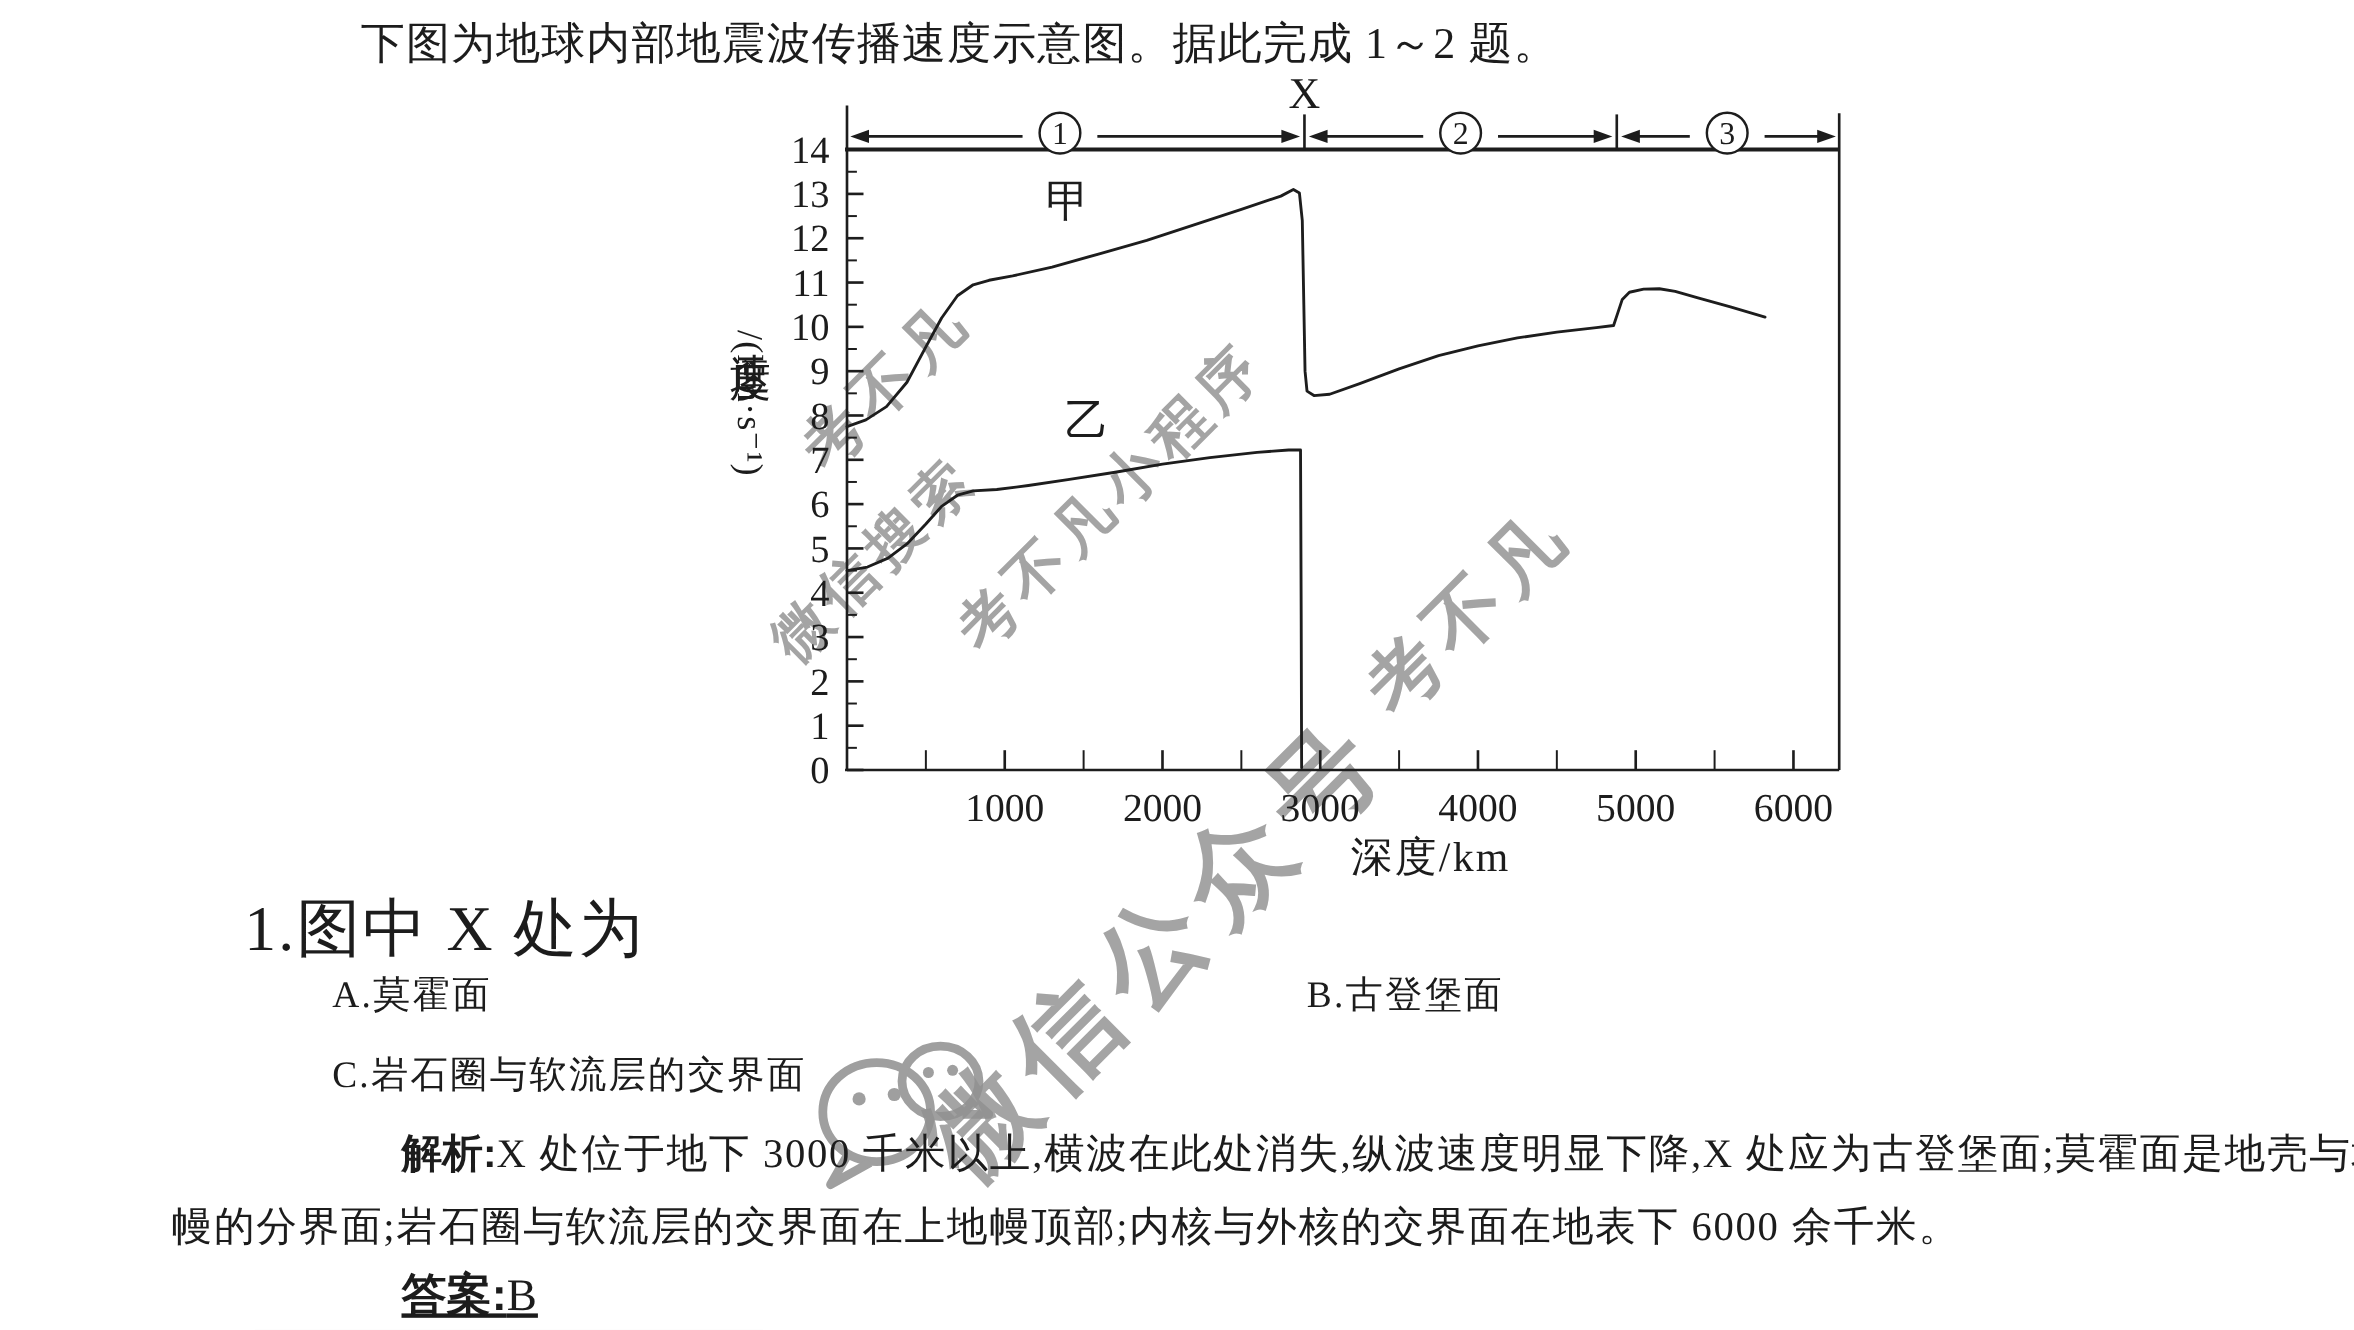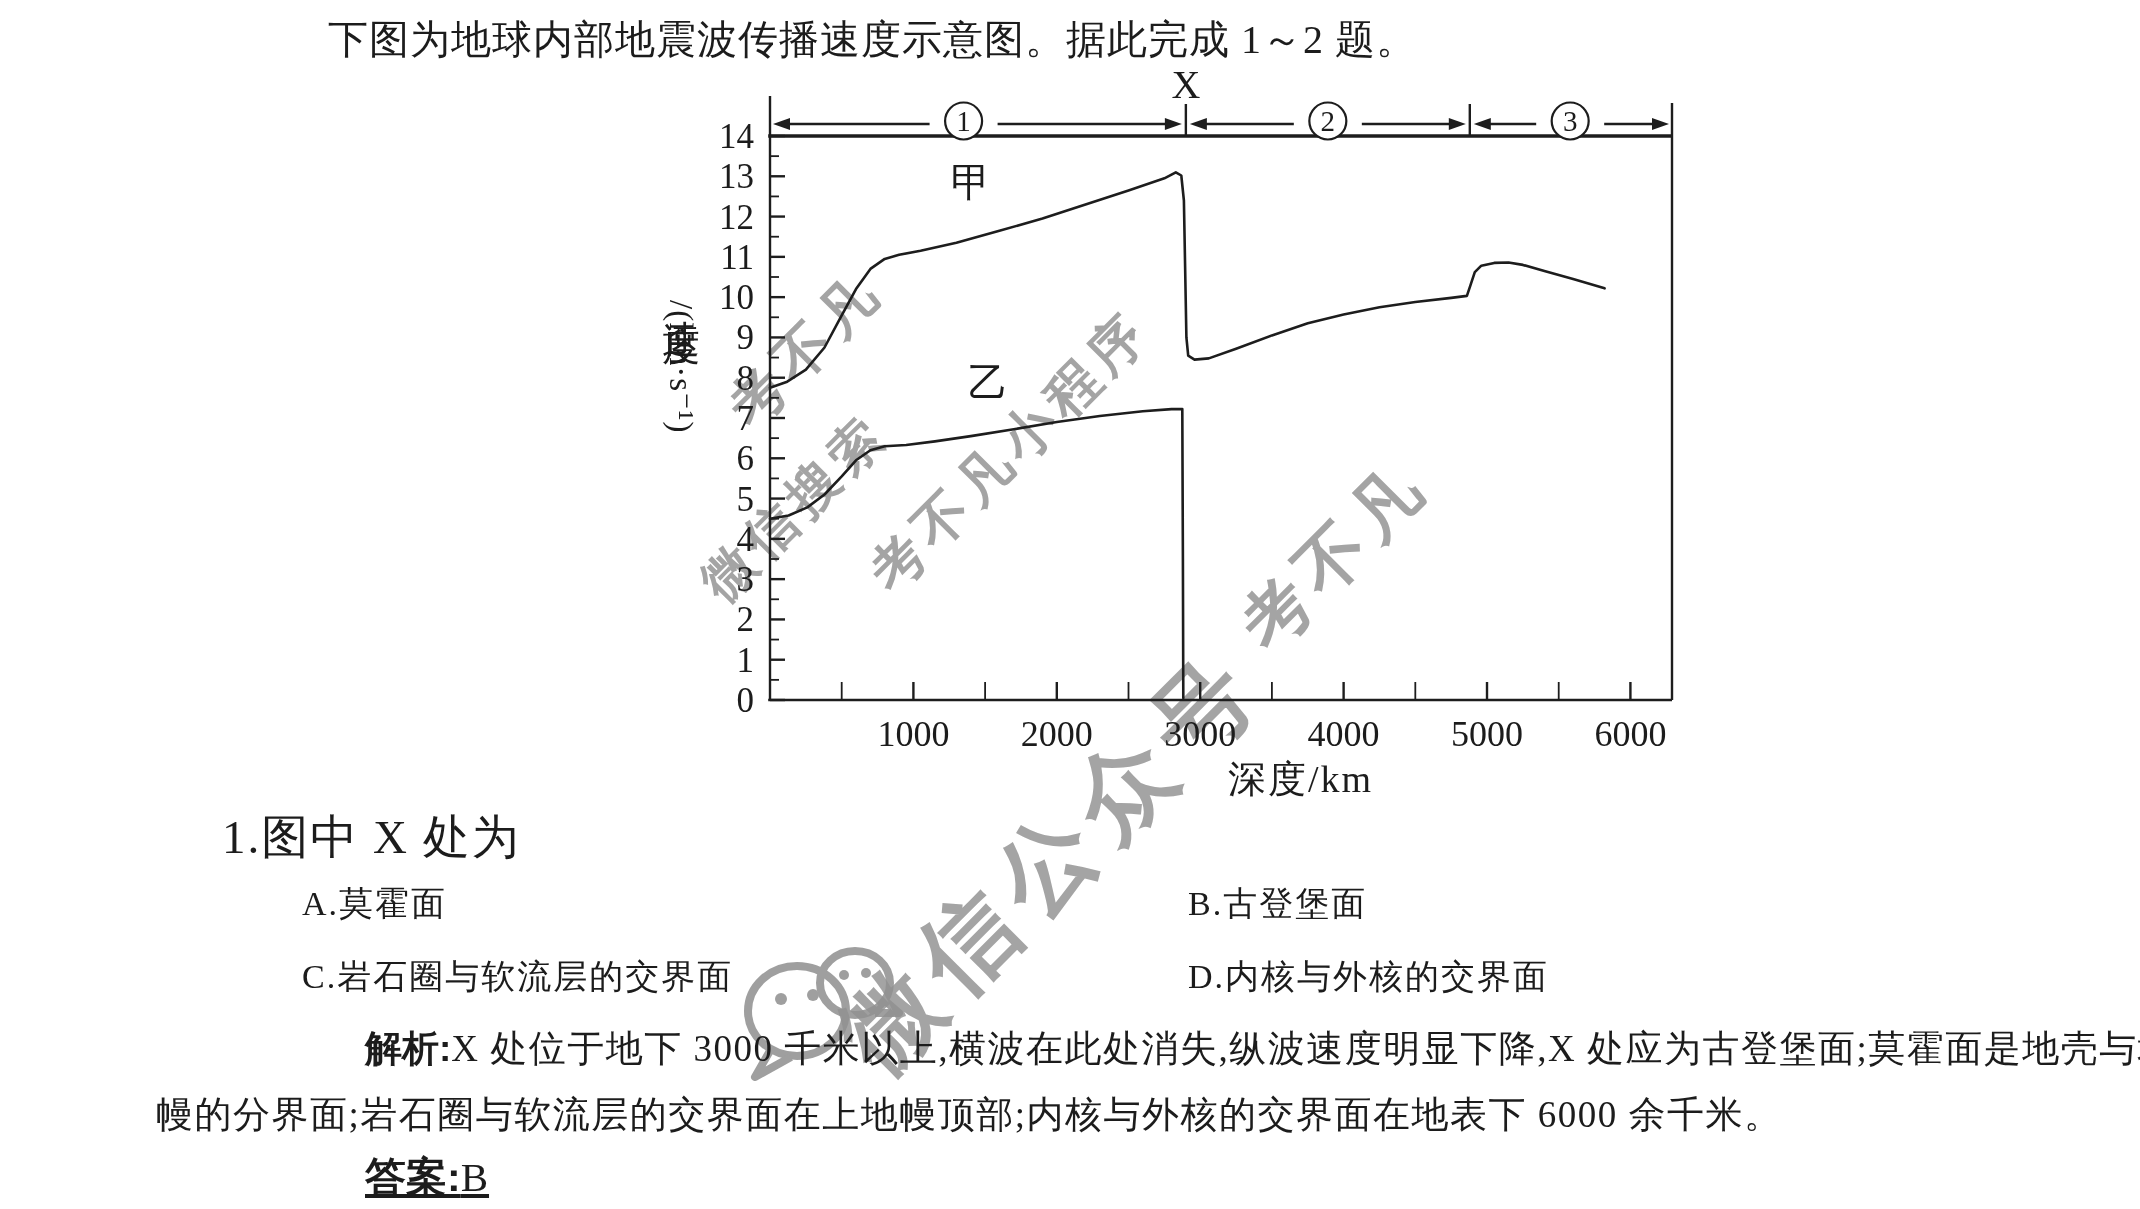--- a/index.html
+++ b/index.html
@@ -8,7 +8,7 @@
   
   .abs{position:absolute;white-space:nowrap;}
   #title{left:328px;top:12px;font-size:40px;letter-spacing:1px;z-index:3;}
-  #question{left:222px;top:806px;font-size:47px;letter-spacing:2px;z-index:3;}
+  #question{left:222px;top:806px;font-size:58px;letter-spacing:2px;z-index:3;}
   .opt{font-size:34px;letter-spacing:2px;z-index:3;}
   #opt-a{left:302px;top:881px;}
   #opt-b{left:1188px;top:881px;}

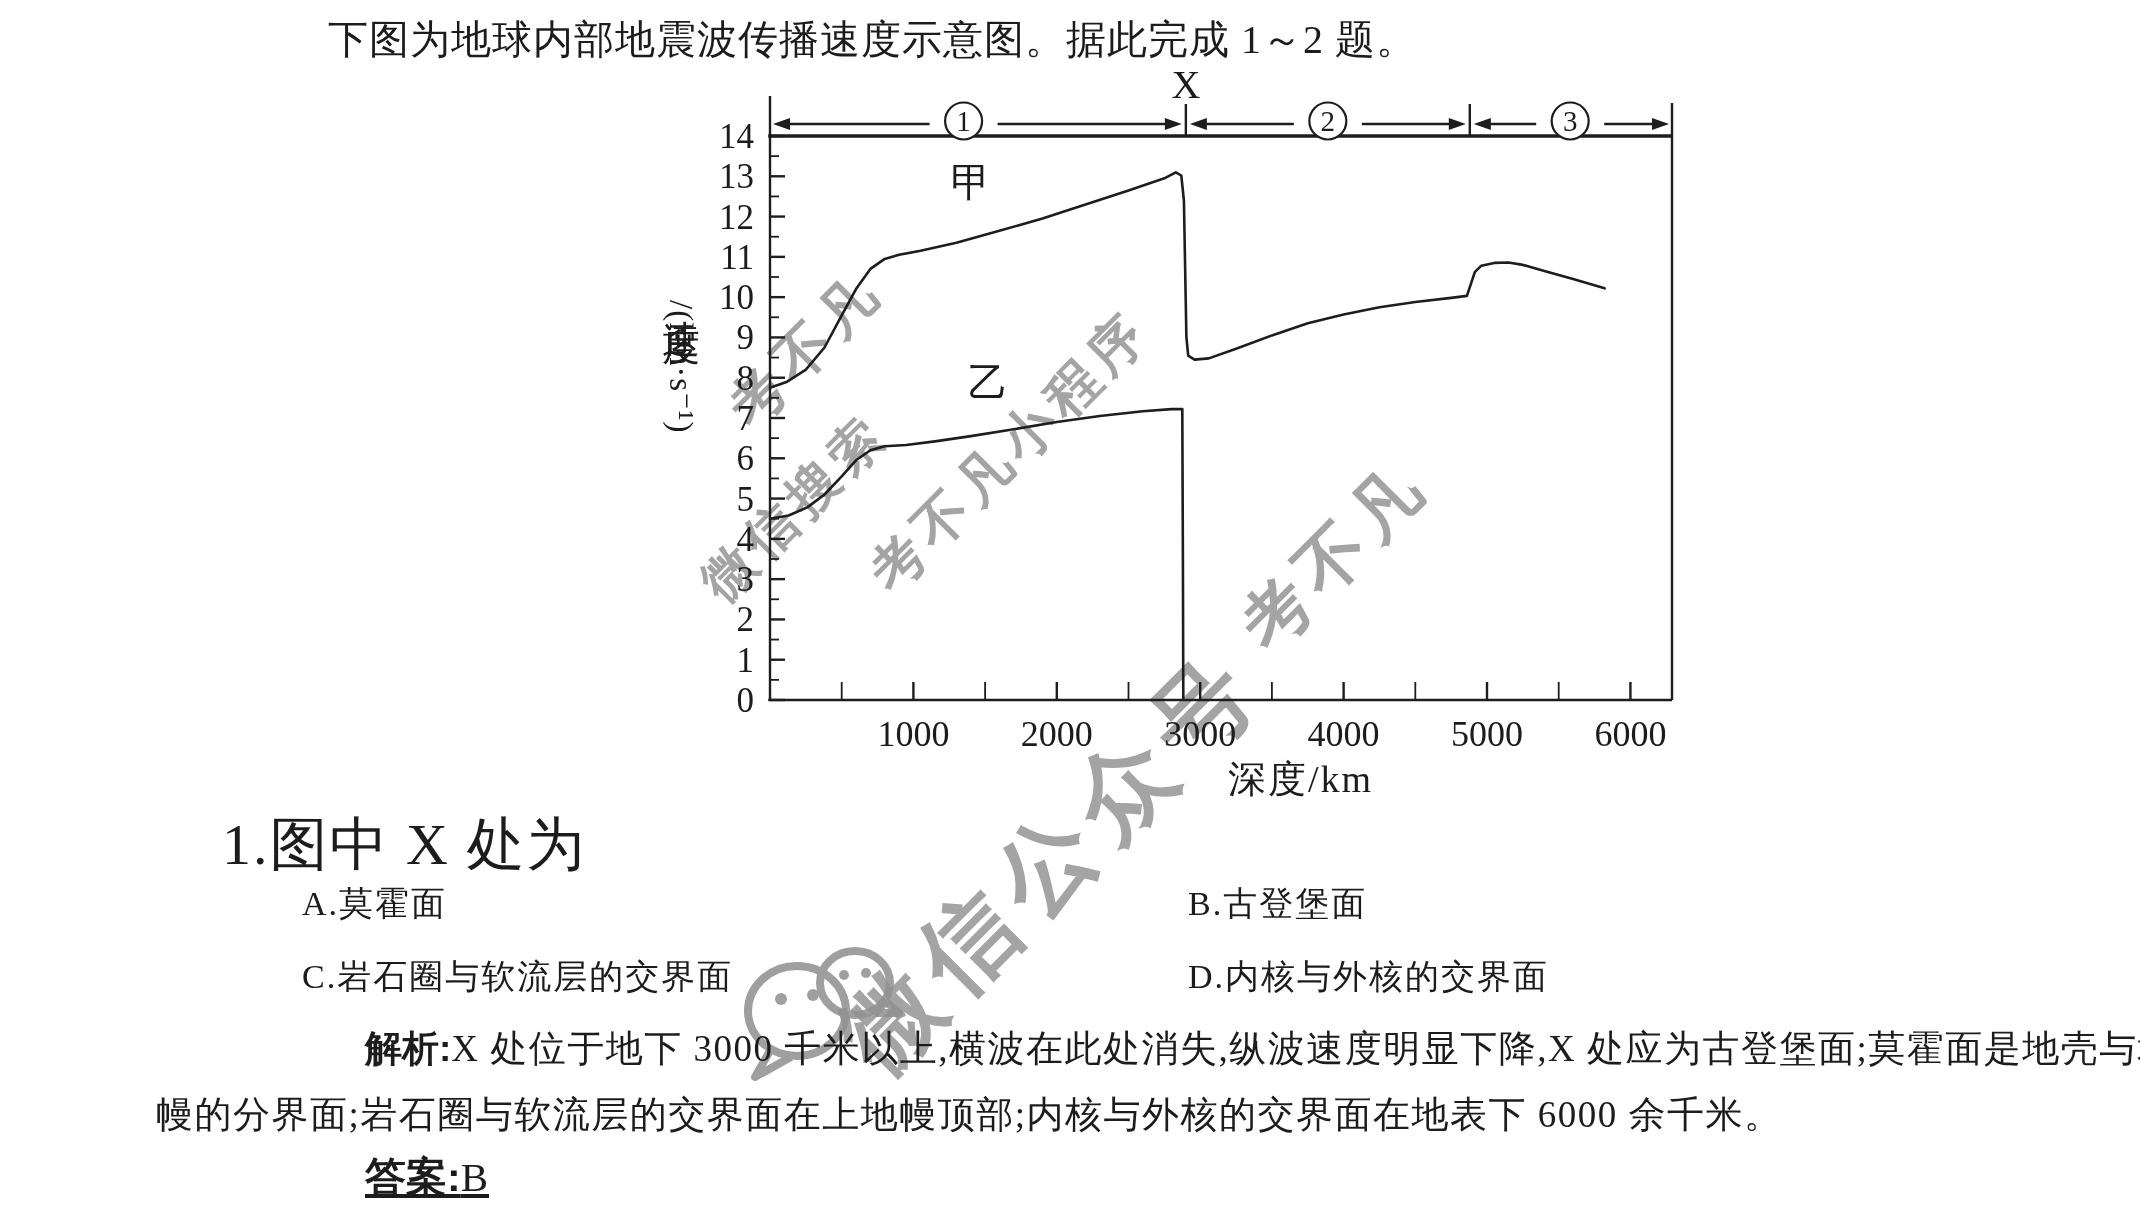--- a/index.html
+++ b/index.html
@@ -175,7 +175,6 @@
   <div id="opt-a" class="abs opt"><span>A.</span><span>莫霍面</span></div>
   <div id="opt-c" class="abs opt"><span>C.</span><span>岩石圈与软流层的交界面</span></div>
   <div id="opt-b" class="abs opt"><span>B.</span><span>古登堡面</span></div>
-  <div id="opt-d" class="abs opt"><span>D.</span><span>内核与外核的交界面</span></div>
 
   <div id="analysis-line1" class="abs exp"><span class="blabel">解析:</span><span>X 处位于地下 3000 千米以上,横波在此处消失,纵波速度明显下降,X 处应为古登堡面;莫霍面是地壳与地</span></div>
   <div id="analysis-line2" class="abs exp"><span>幔的分界面;岩石圈与软流层的交界面在上地幔顶部;内核与外核的交界面在地表下 6000 余千米。</span></div>

